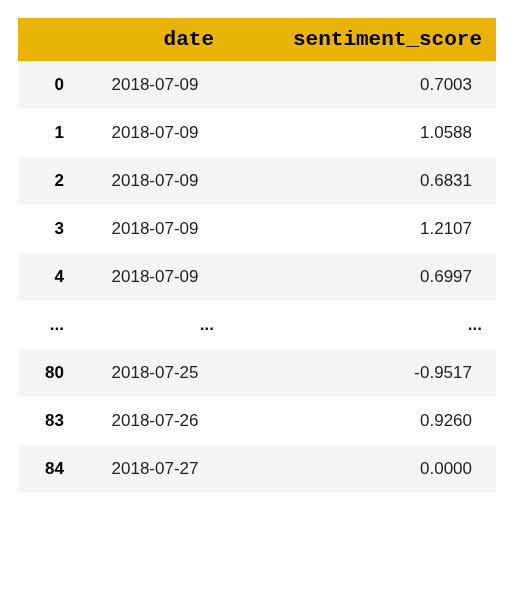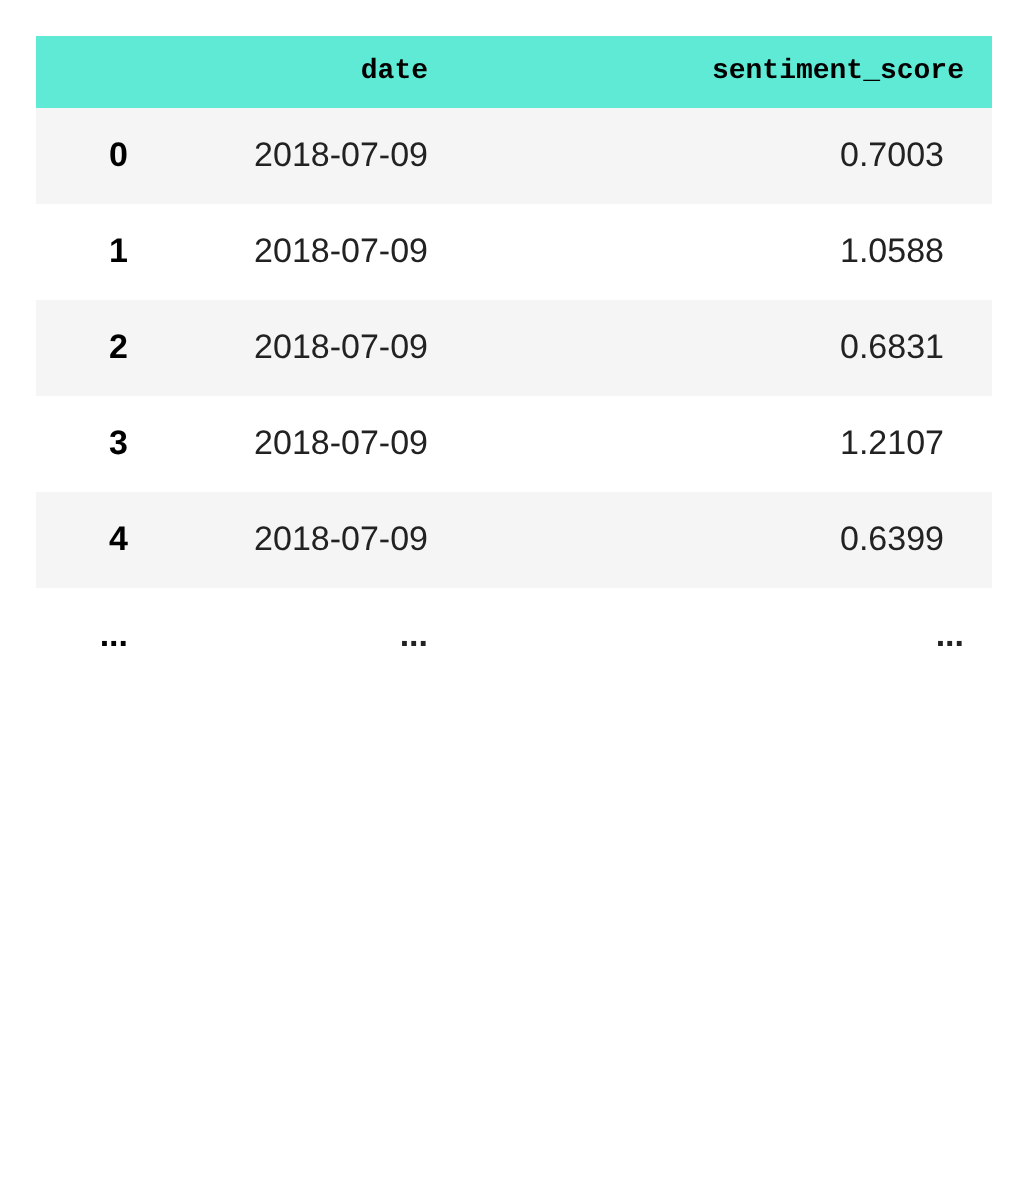--- a/index.html
+++ b/index.html
@@ -23,9 +23,9 @@
       font-weight: bold;
       text-align: right;
       padding: 10px 14px;
-      background: #5eead4;
+      background: #eab308;
       color: #000;
-      font-size: 14px;
+      font-size: 21px;
     }
     thead th:first-child {
       width: 60px;

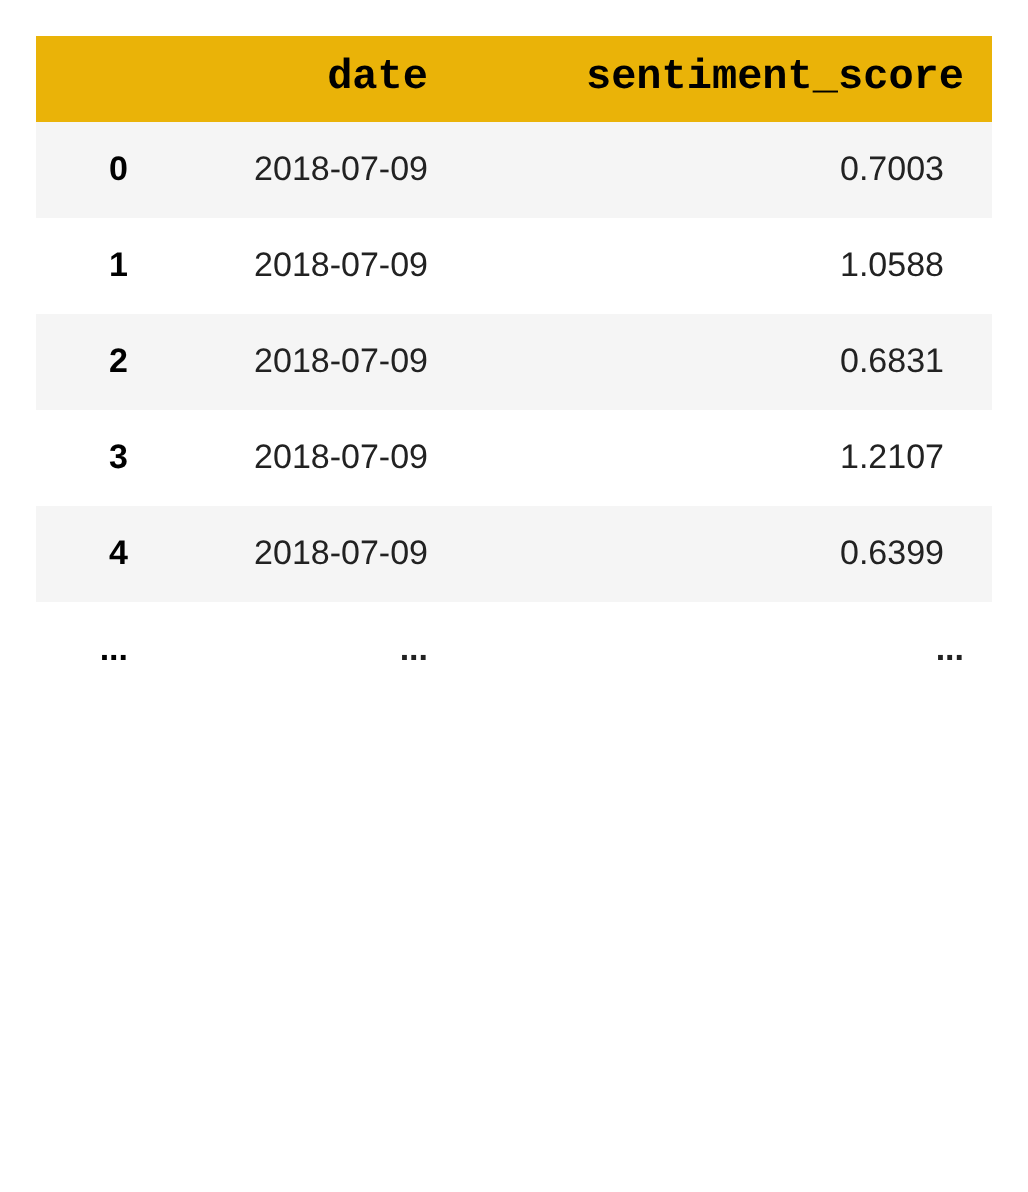--- a/index.html
+++ b/index.html
@@ -48,7 +48,7 @@
       color: #000;
     }
     tbody td.date {
-      text-align: right;
+      text-align: center;
       padding-left: 18px;
       width: 150px;
     }

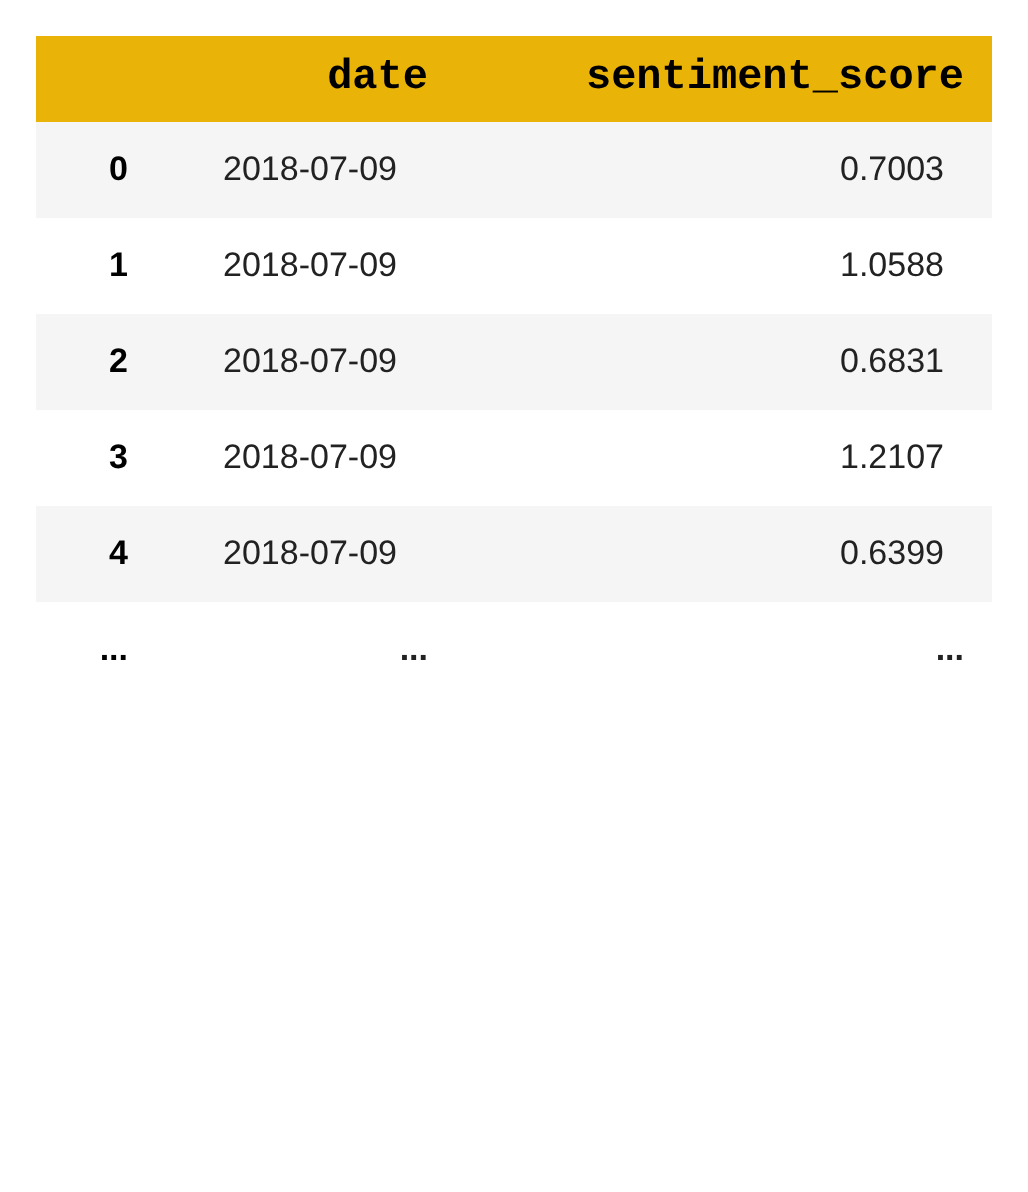--- a/index.html
+++ b/index.html
@@ -100,7 +100,7 @@
       <tr>
         <td class="idx">4</td>
         <td class="date">2018-07-09</td>
-        <td class="score">0.6399</td>
+        <td class="score">0.6997</td>
       </tr>
       <tr class="ellipsis">
         <td class="idx">...</td>

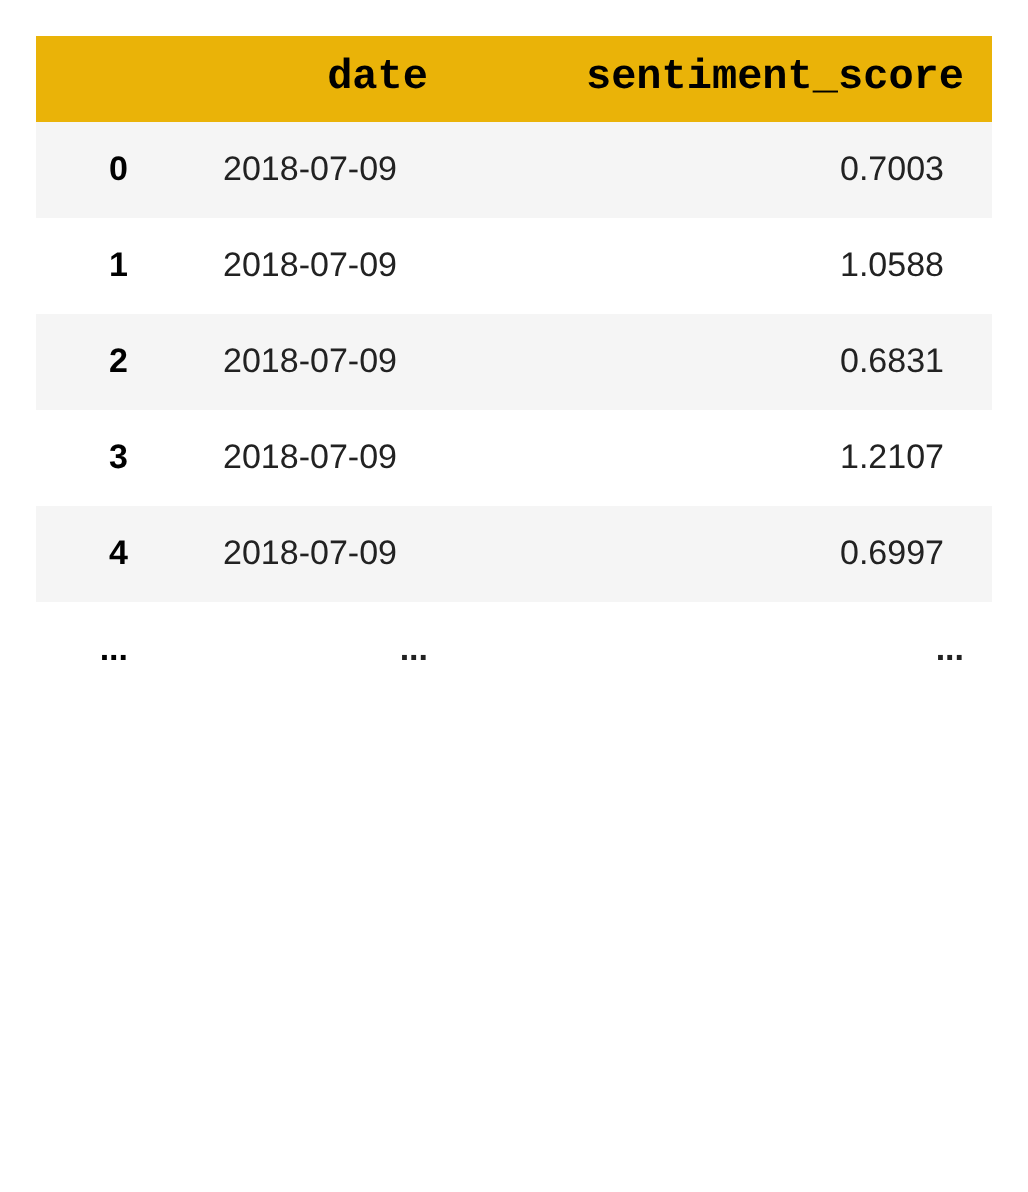--- a/index.html
+++ b/index.html
@@ -107,6 +107,11 @@
         <td class="date">...</td>
         <td class="score">...</td>
       </tr>
+      <tr>
+        <td class="idx">80</td>
+        <td class="date">2018-07-25</td>
+        <td class="score">-0.9517</td>
+      </tr>
     </tbody>
 </table>
 

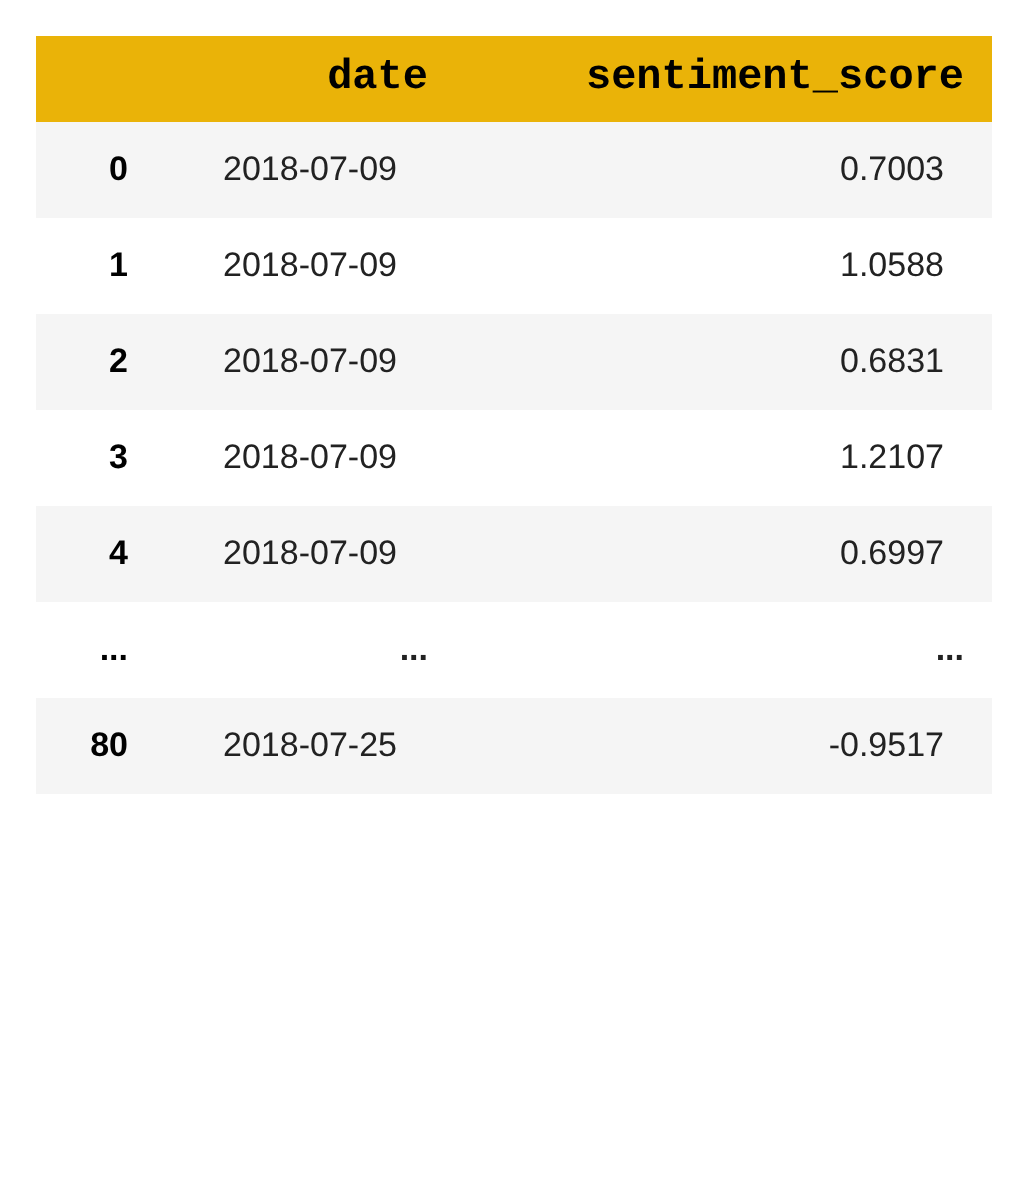--- a/index.html
+++ b/index.html
@@ -112,6 +112,11 @@
         <td class="date">2018-07-25</td>
         <td class="score">-0.9517</td>
       </tr>
+      <tr>
+        <td class="idx">83</td>
+        <td class="date">2018-07-26</td>
+        <td class="score">0.9260</td>
+      </tr>
     </tbody>
 </table>
 

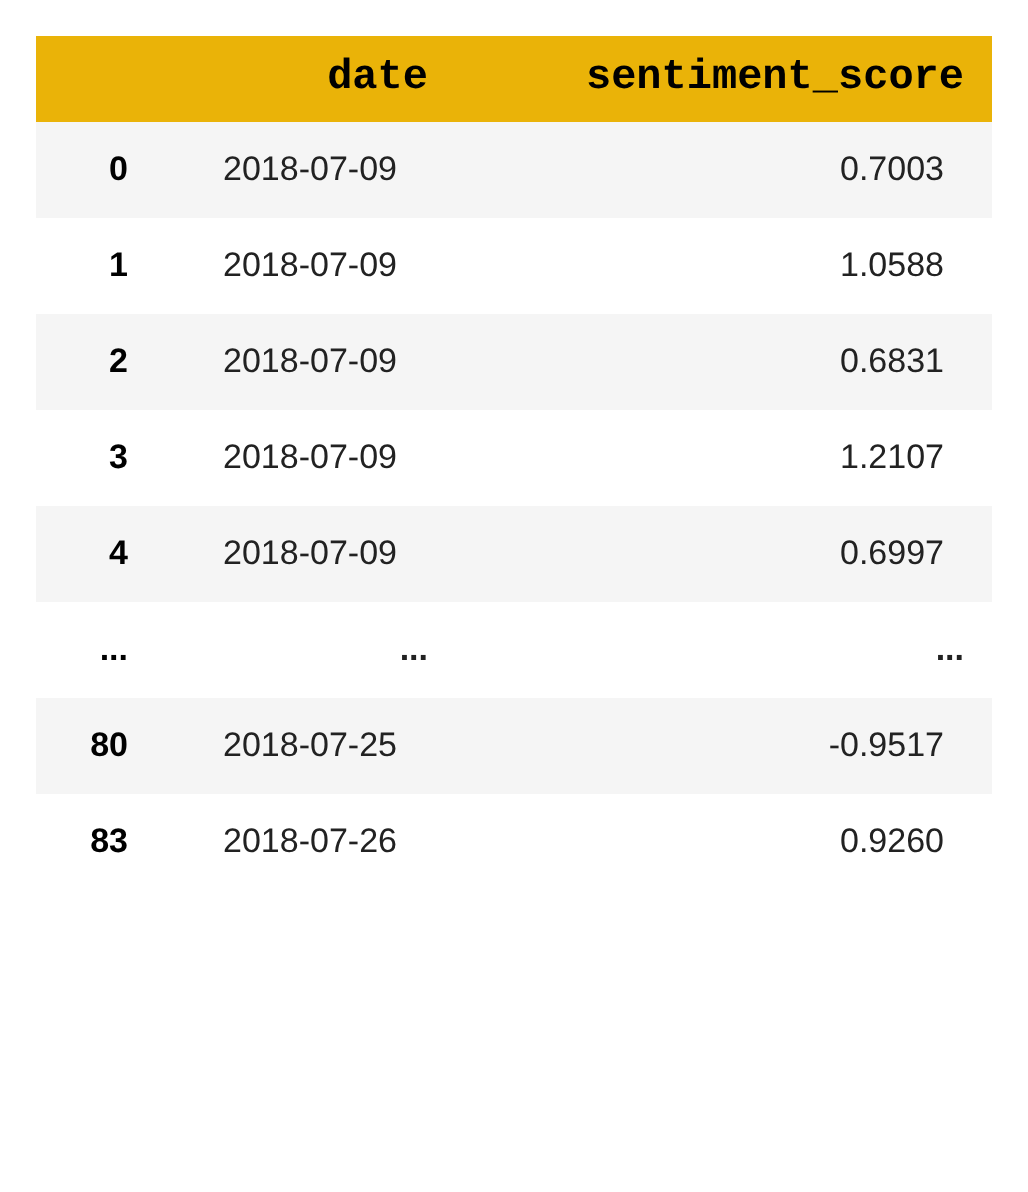--- a/index.html
+++ b/index.html
@@ -117,6 +117,11 @@
         <td class="date">2018-07-26</td>
         <td class="score">0.9260</td>
       </tr>
+      <tr>
+        <td class="idx">84</td>
+        <td class="date">2018-07-27</td>
+        <td class="score">0.0000</td>
+      </tr>
     </tbody>
 </table>
 

